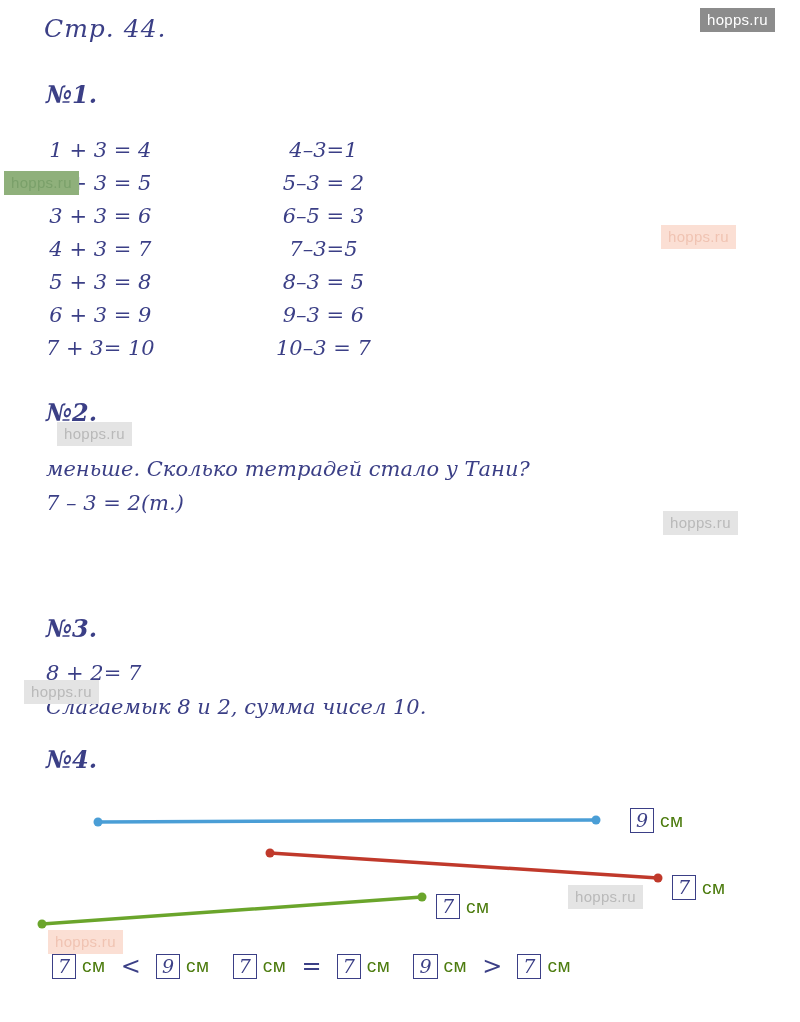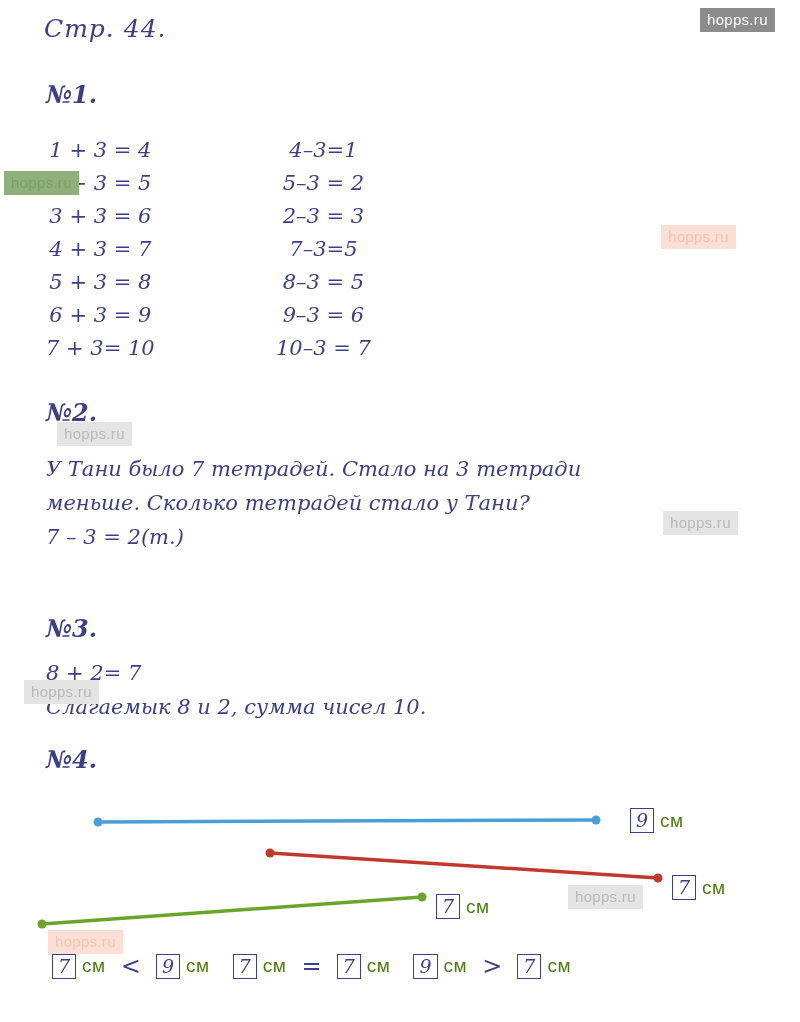--- a/index.html
+++ b/index.html
@@ -155,7 +155,7 @@
   <div class="hw col" style="left:276px; top:134px;">
     <div class="row">4–3=1</div>
     <div class="row">5–3 = 2</div>
-    <div class="row">2–3 = 3</div>
+    <div class="row">6–5 = 3</div>
     <div class="row">7–3=5</div>
     <div class="row">8–3 = 5</div>
     <div class="row">9–3 = 6</div>

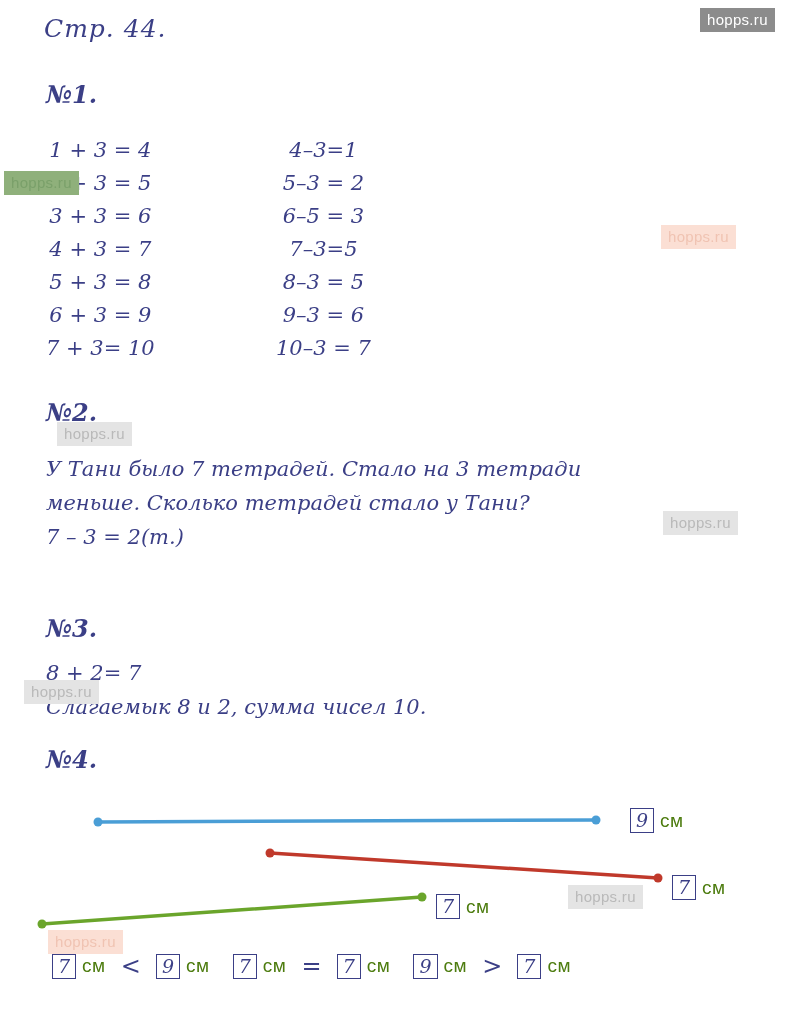--- a/index.html
+++ b/index.html
@@ -165,7 +165,6 @@
   <div class="hw task-label" style="left:46px; top:398px;">№2.</div>
 
   <div class="hw para" style="left:46px; top:452px;">
-    <div>У Тани было 7 тетрадей. Стало на 3 тетради</div>
     <div>меньше. Сколько тетрадей стало у Тани?</div>
     <div>7 – 3 = 2(т.)</div>
   </div>

